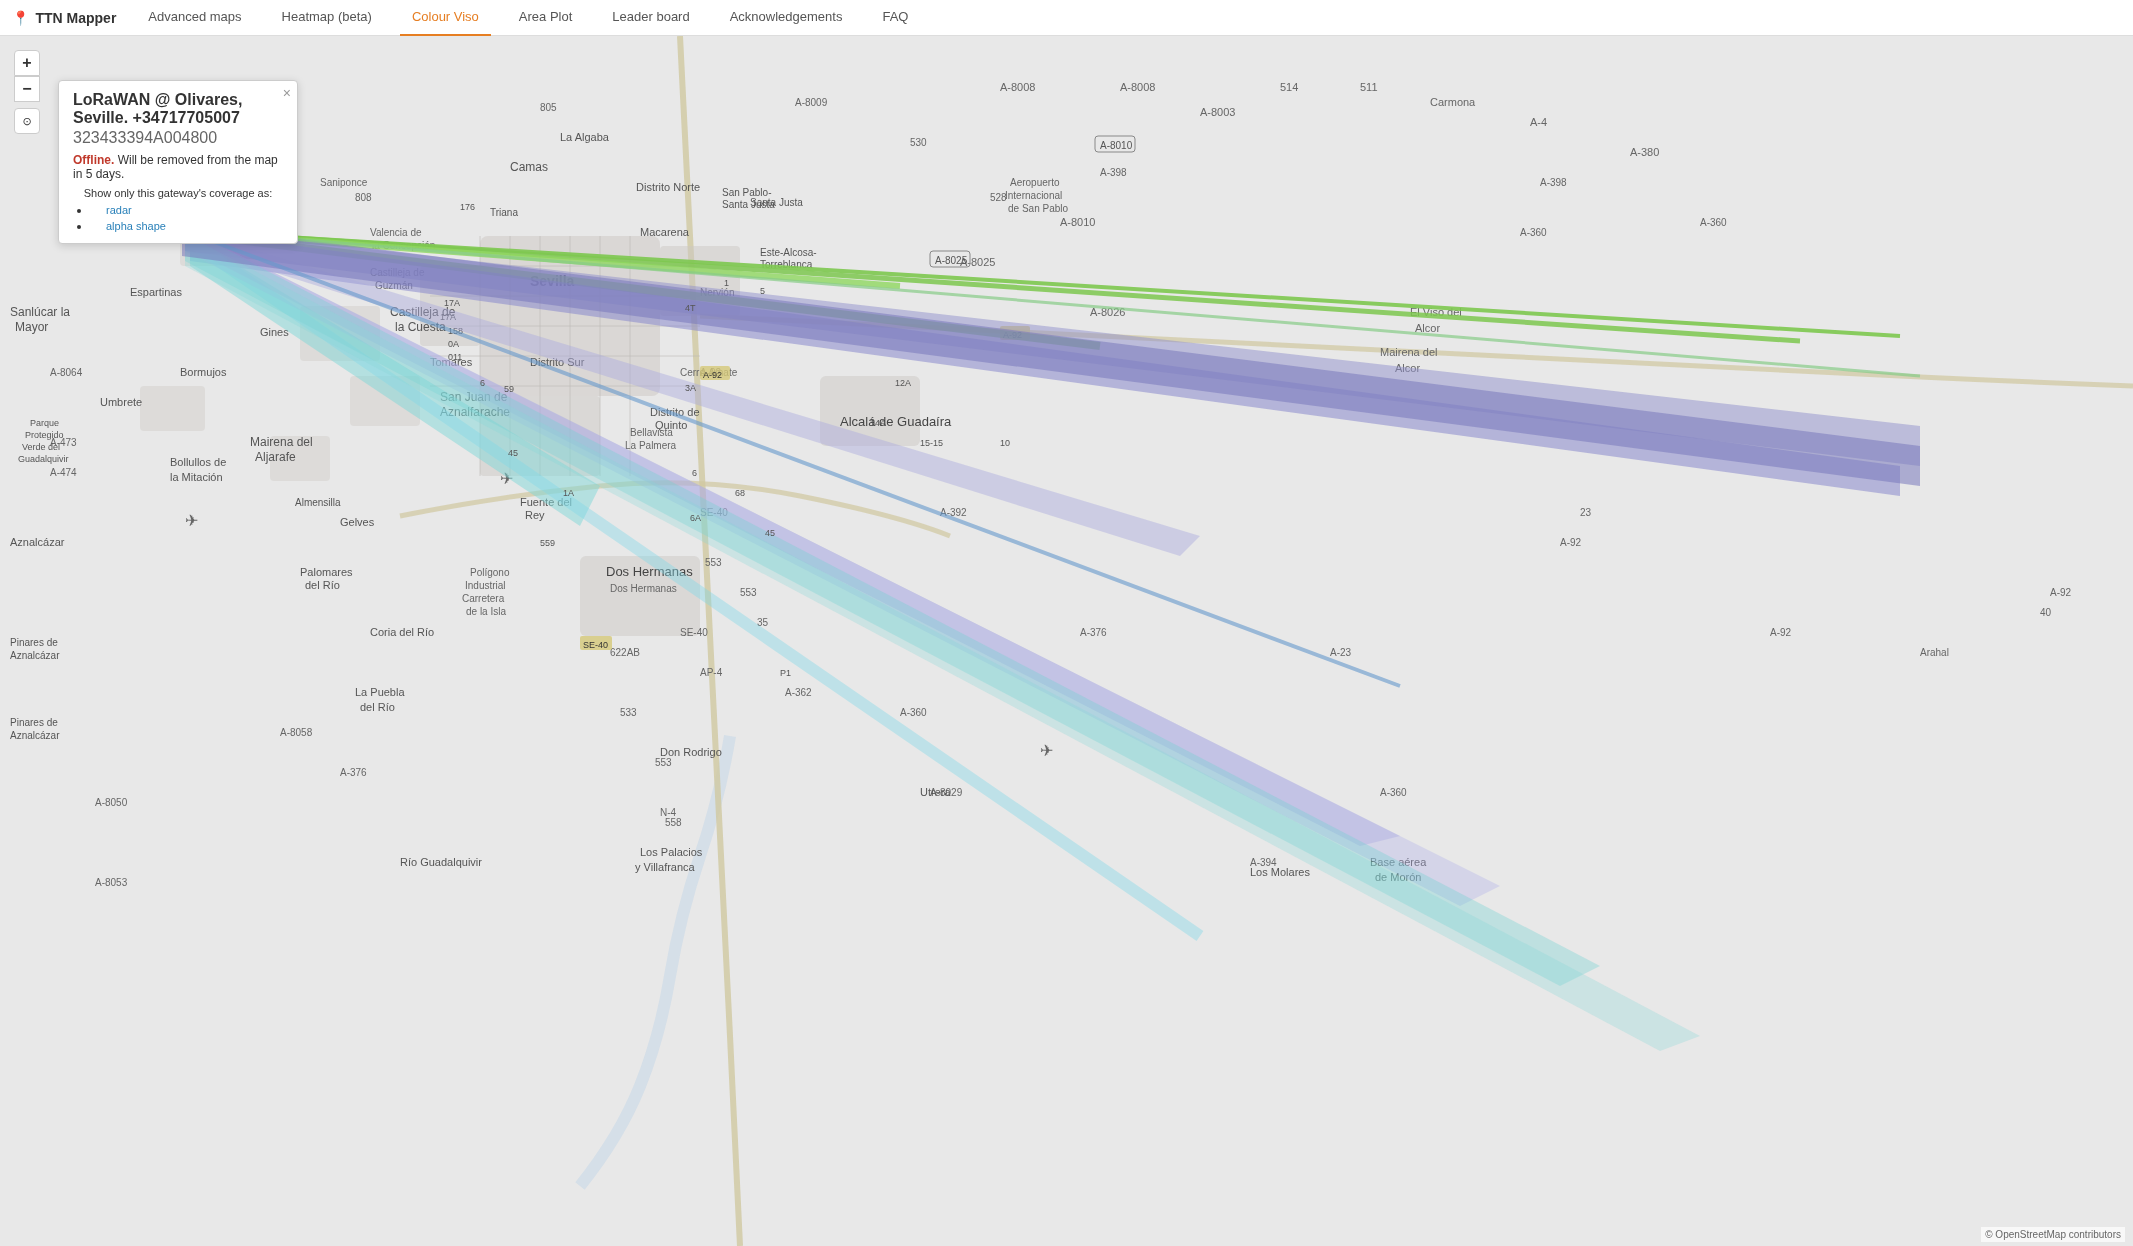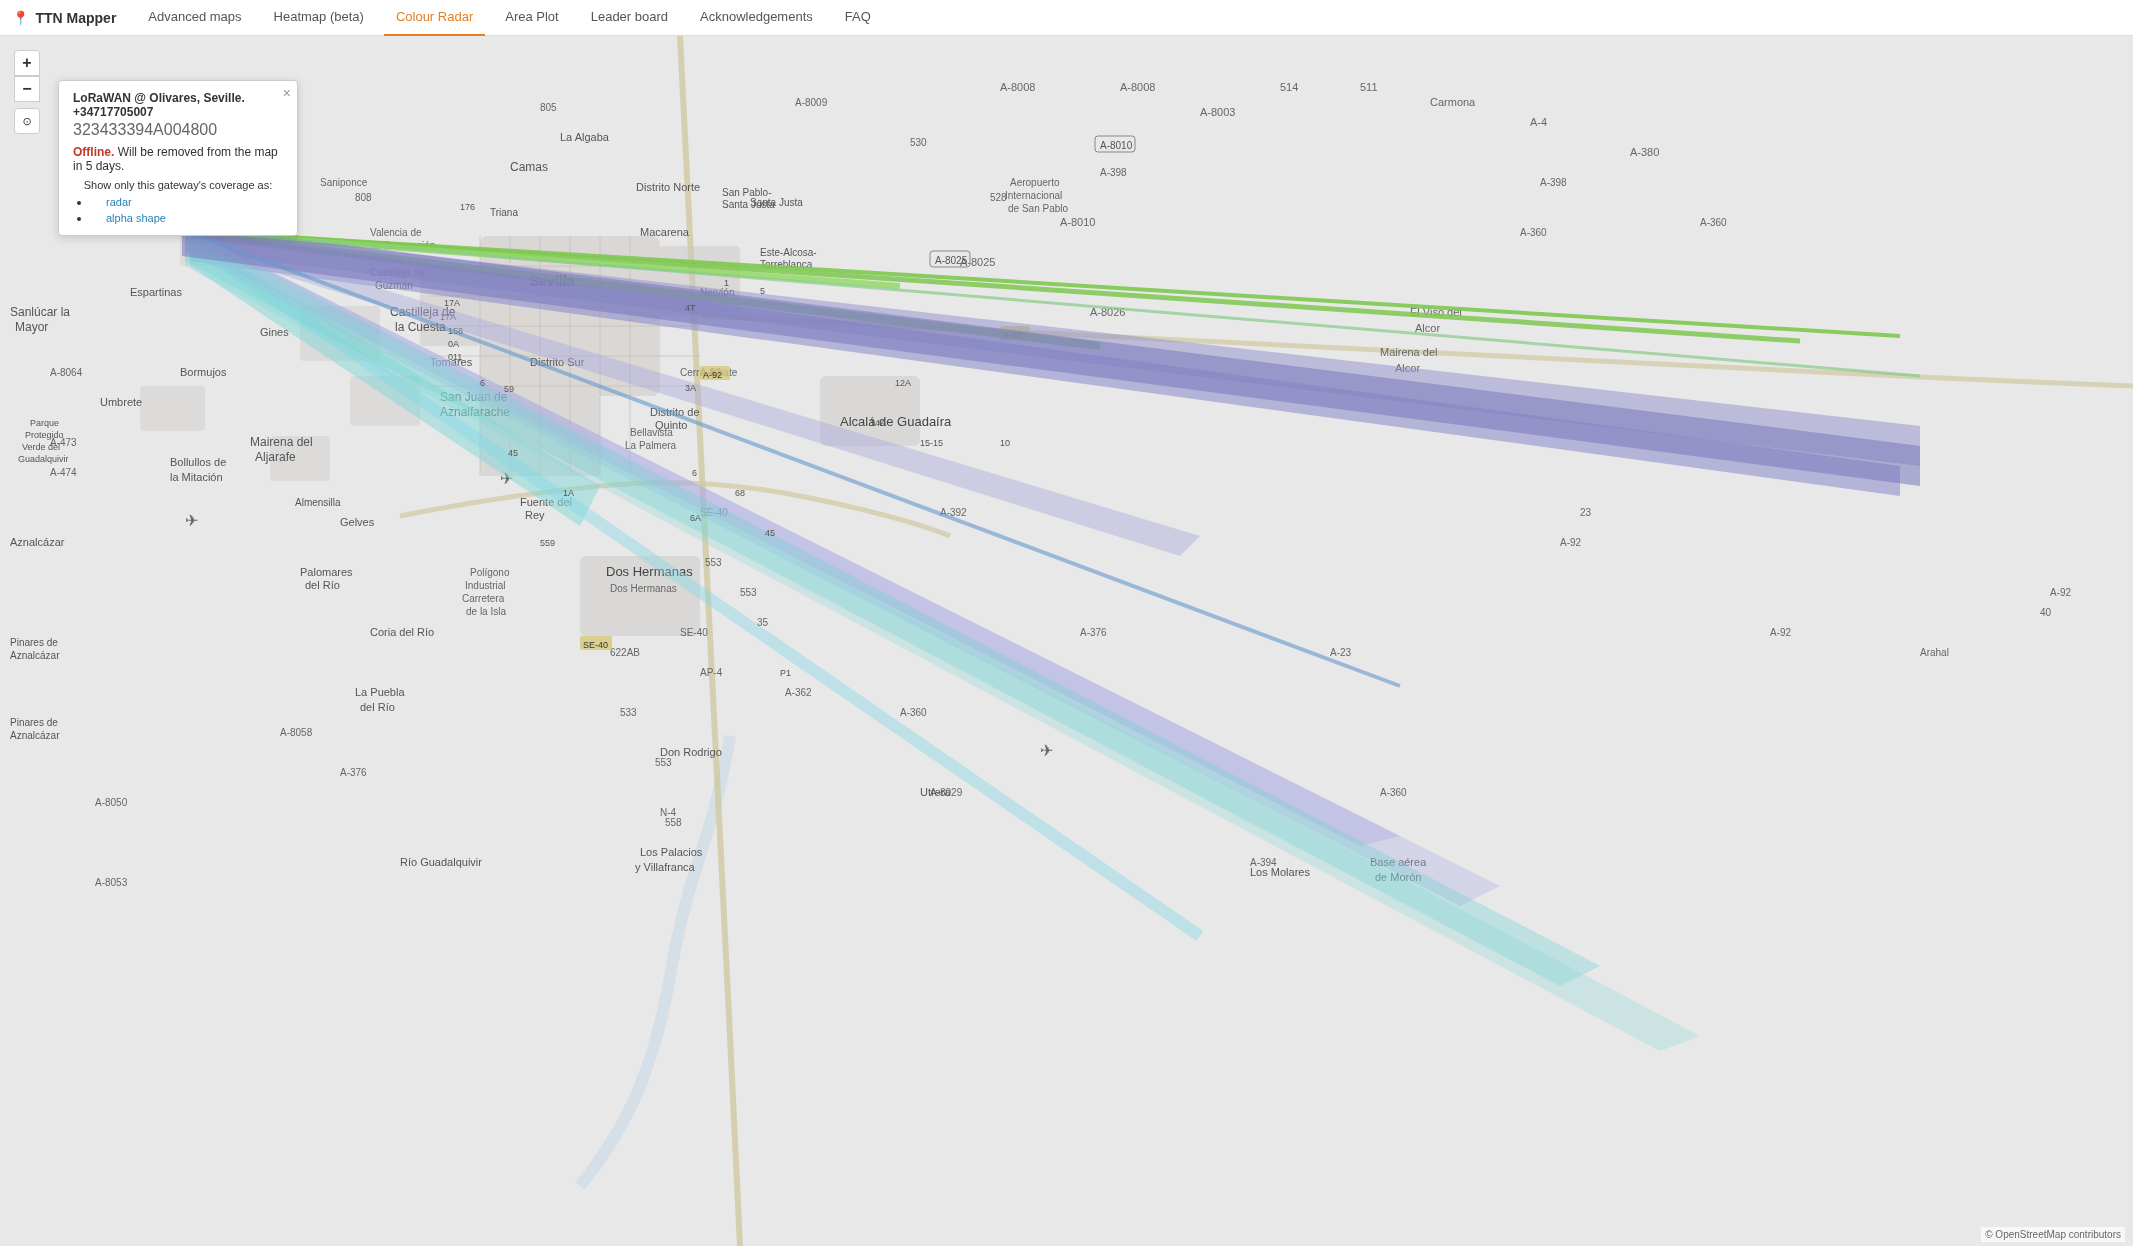--- a/index.html
+++ b/index.html
@@ -31,7 +31,7 @@
     .nav-links {
       display: flex;
       align-items: center;
-      gap: 8px;
+      gap: 16px;
     }
     .nav-link {
       padding: 0 12px;

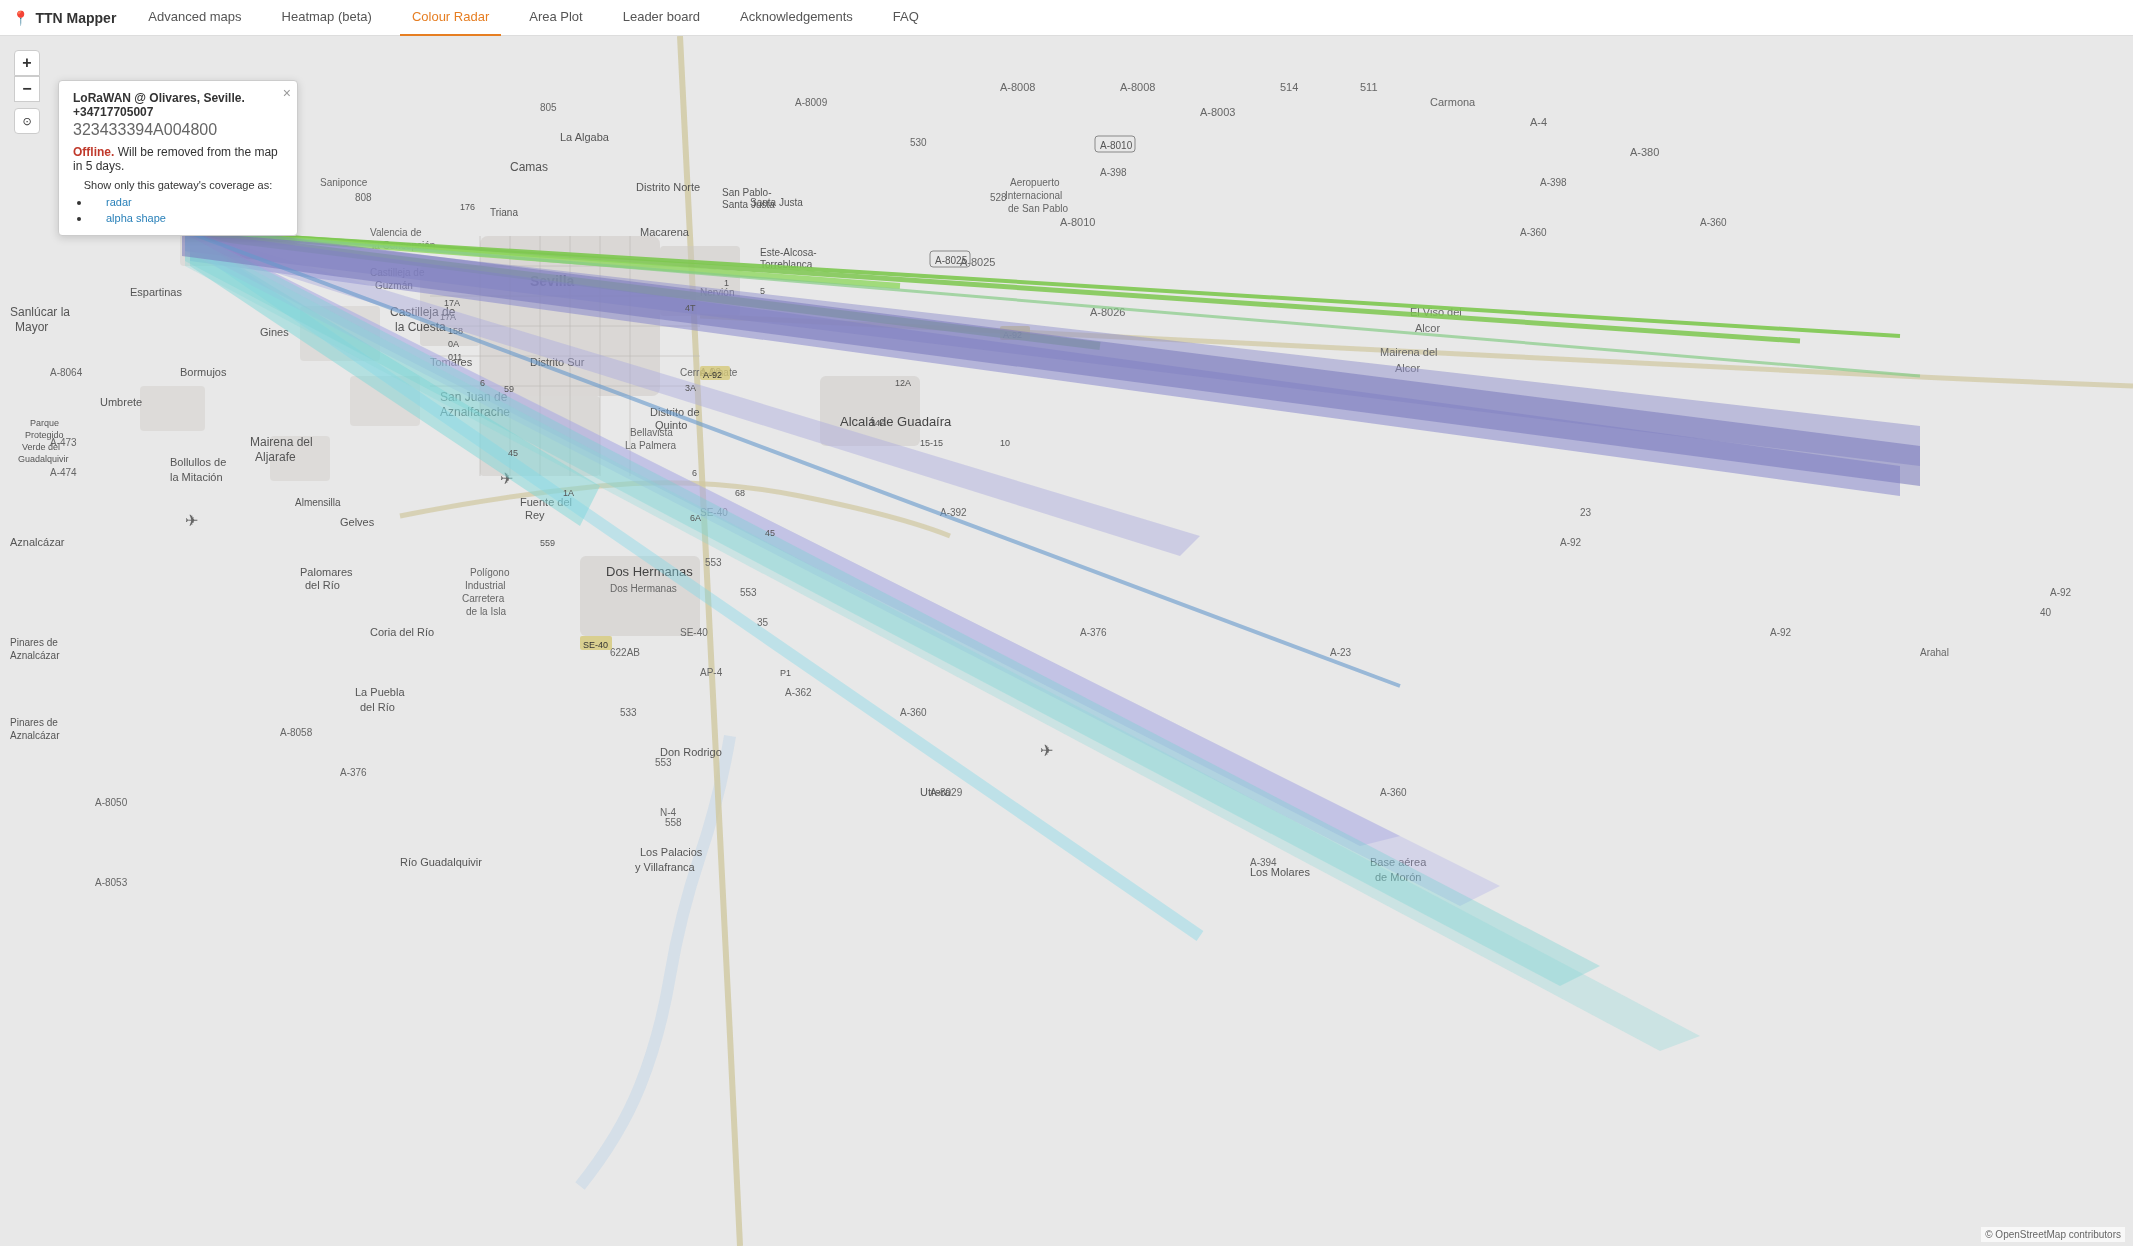--- a/index.html
+++ b/index.html
@@ -206,7 +206,7 @@
   <div class="nav-links">
     <a class="nav-link">Advanced maps</a>
     <a class="nav-link">Heatmap (beta)</a>
-    <a class="nav-link active">Colour Radar</a>
+    <a class="nav-link active">Colour Viso</a>
     <a class="nav-link">Area Plot</a>
     <a class="nav-link">Leader board</a>
     <a class="nav-link">Acknowledgements</a>

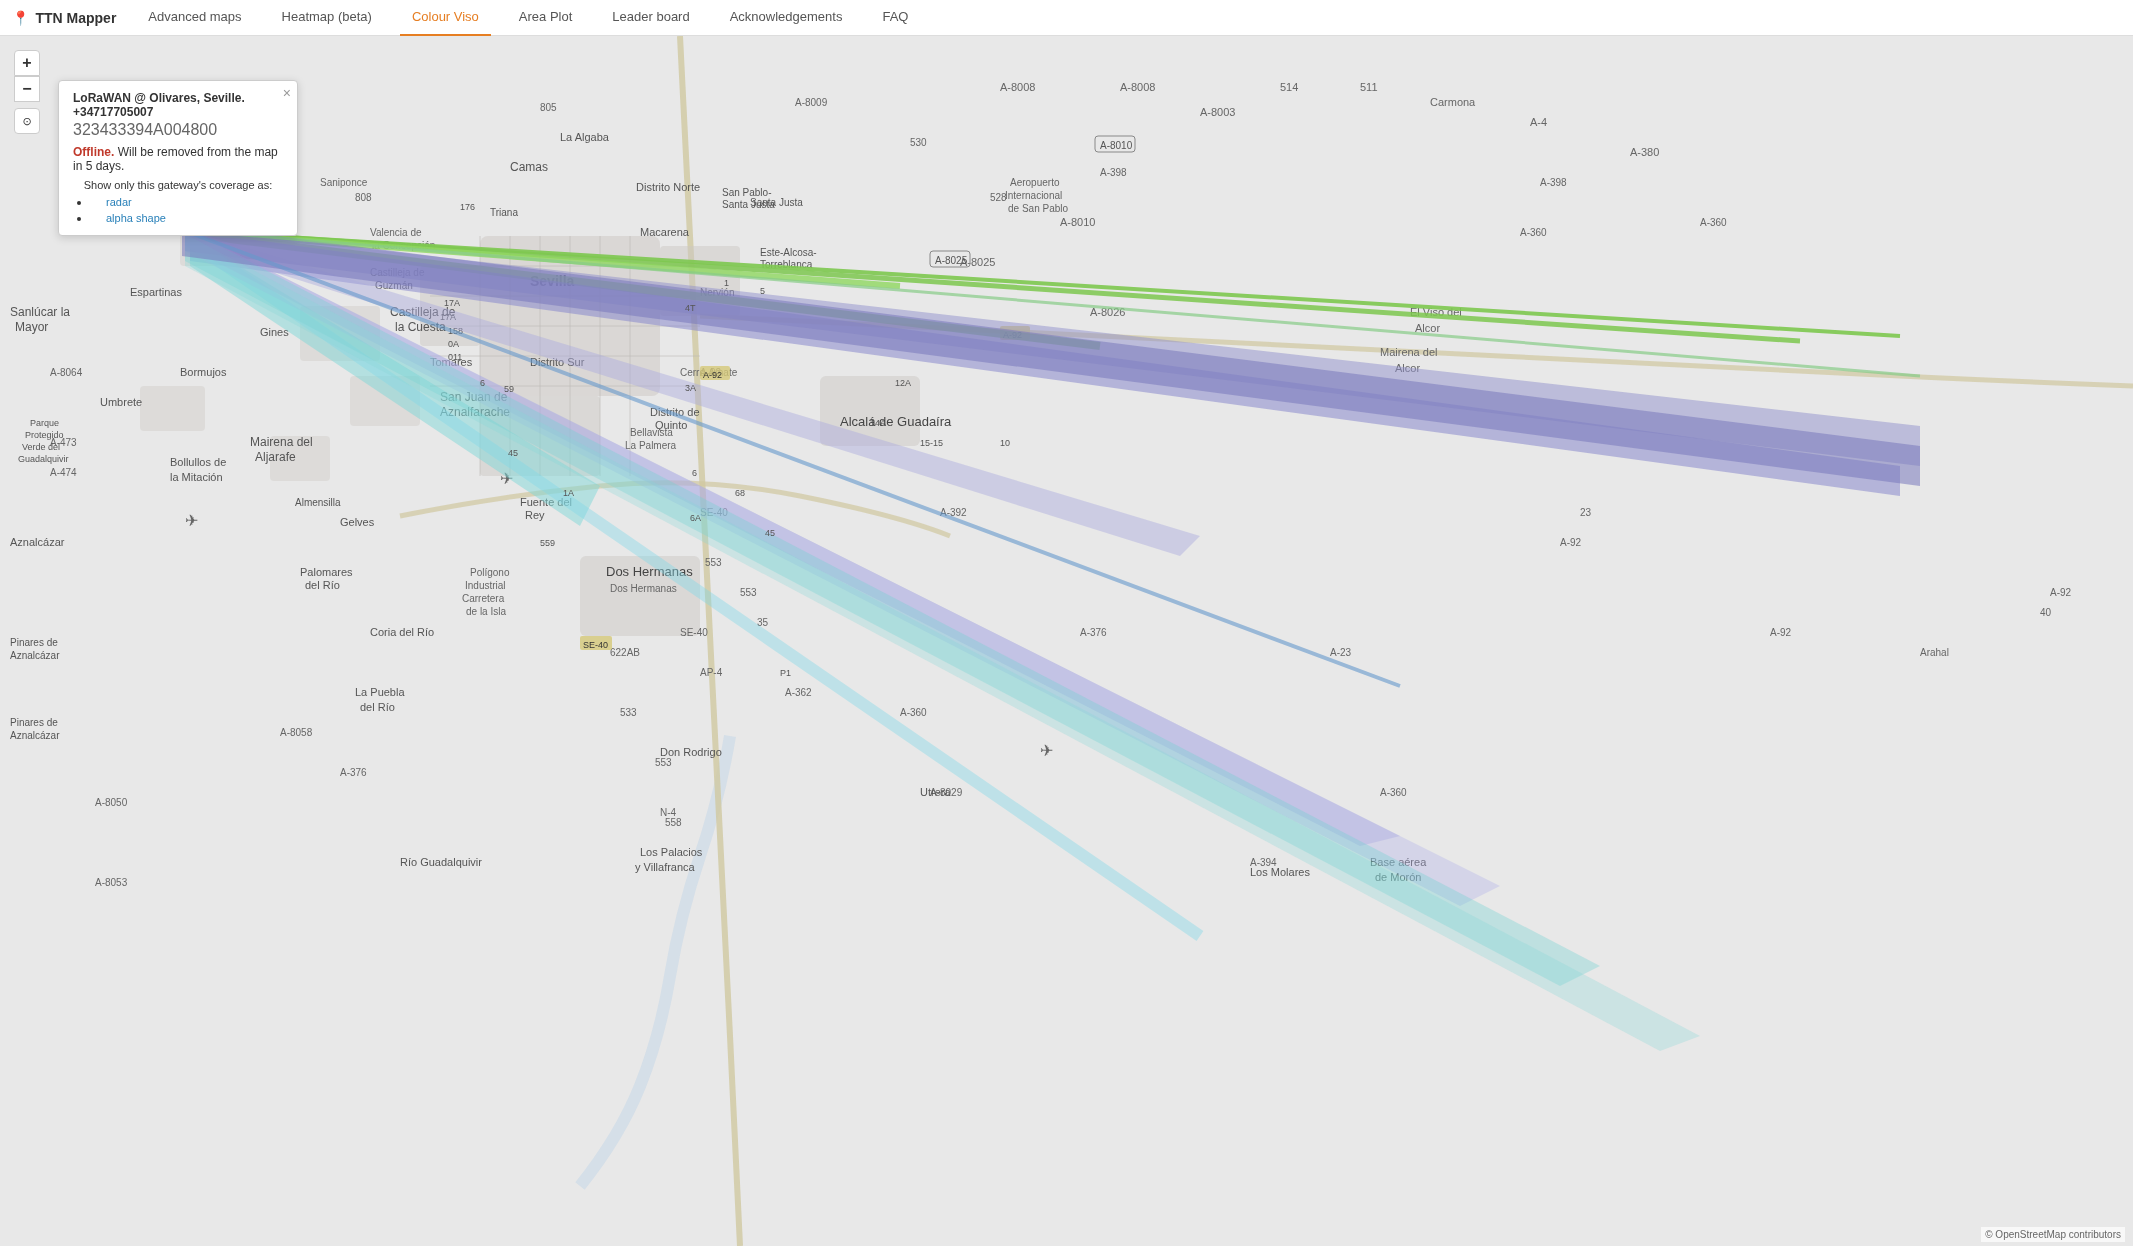--- a/index.html
+++ b/index.html
@@ -128,7 +128,7 @@
       color: #999;
     }
     .popup-title {
-      font-size: 12px;
+      font-size: 16px;
       font-weight: bold;
       margin-bottom: 2px;
     }

